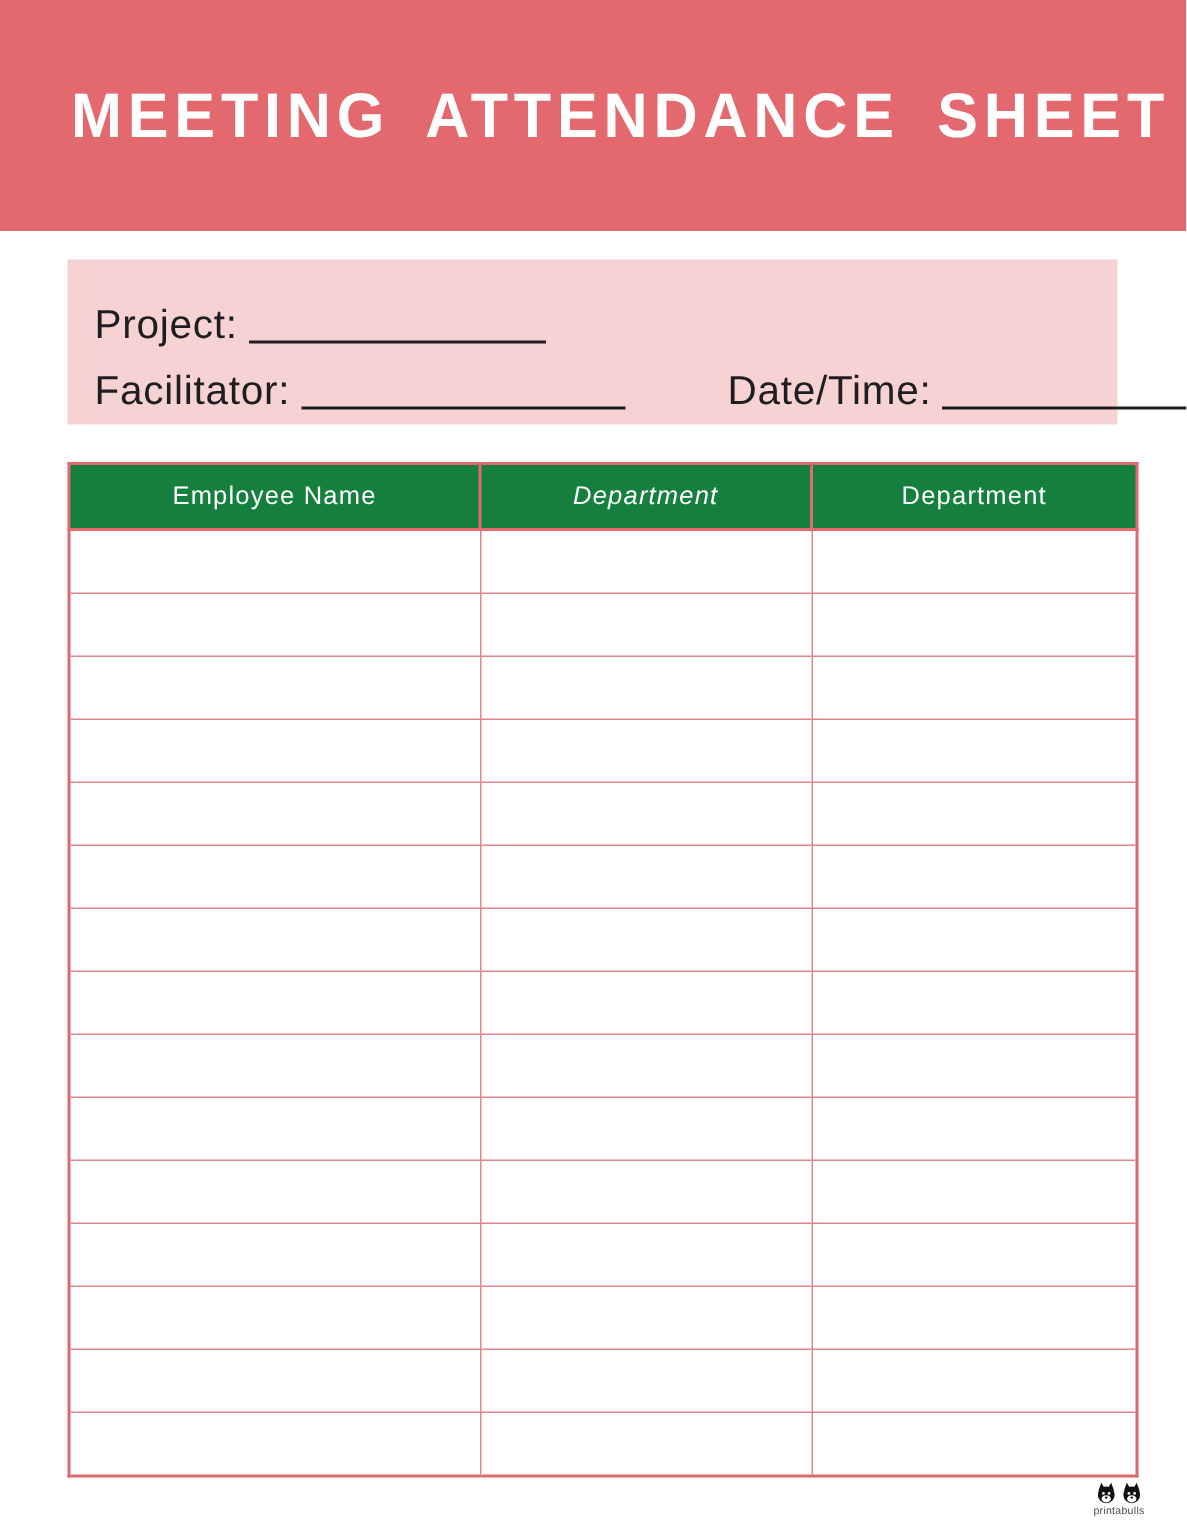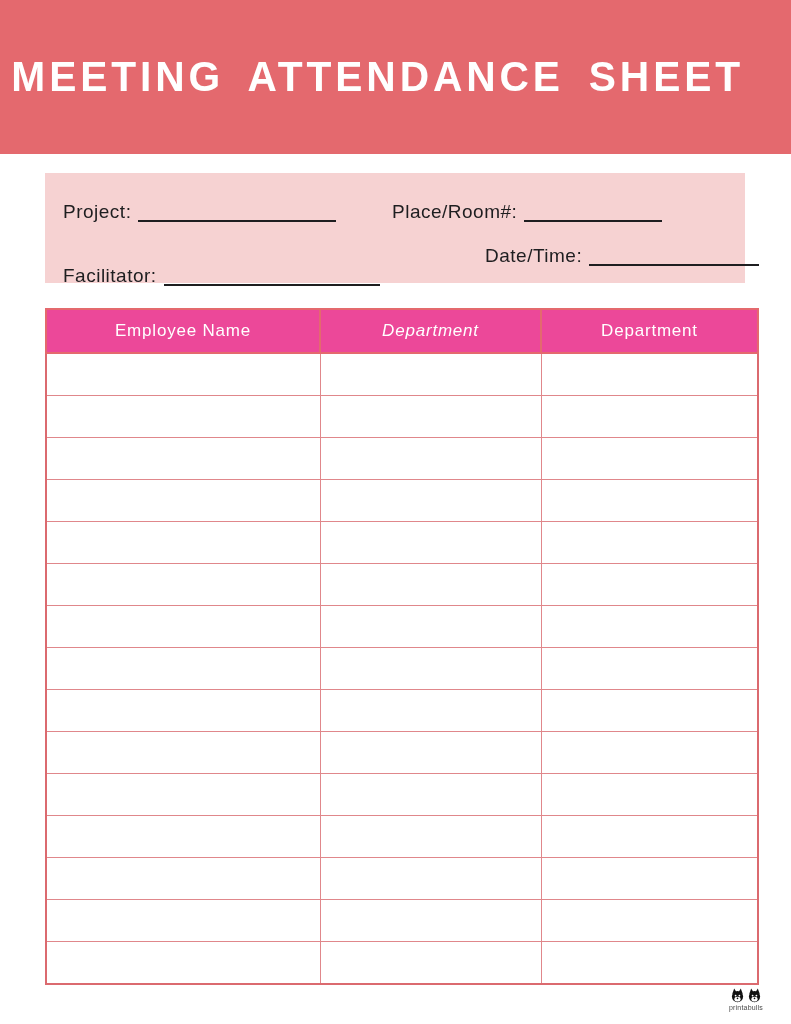--- a/index.html
+++ b/index.html
@@ -25,7 +25,7 @@
     background: #E4696E;
     display: flex;
     align-items: center;
-    justify-content: flex-start;
+    justify-content: flex-end;
   }
   .banner h1 {
     margin: 0;

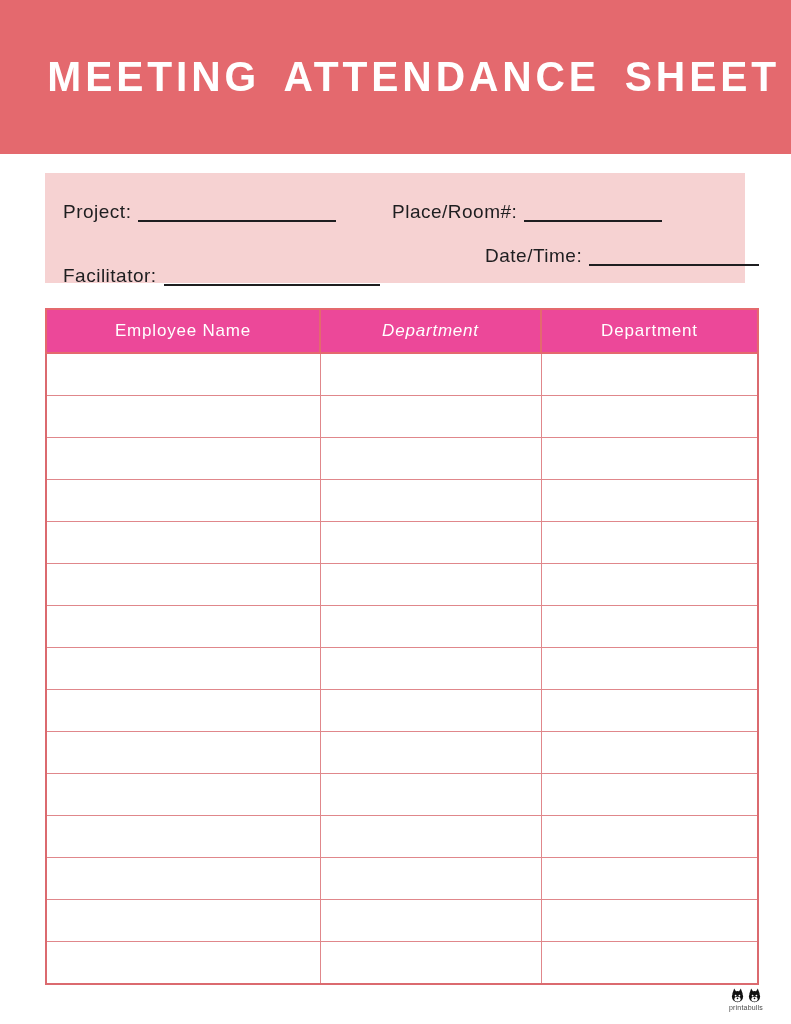--- a/index.html
+++ b/index.html
@@ -49,7 +49,7 @@
   .field {
     position: absolute;
     white-space: nowrap;
-    font-size: 19px;
+    font-size: 27px;
     font-weight: 500;
     color: #1E1E20;
     letter-spacing: 0.5px;

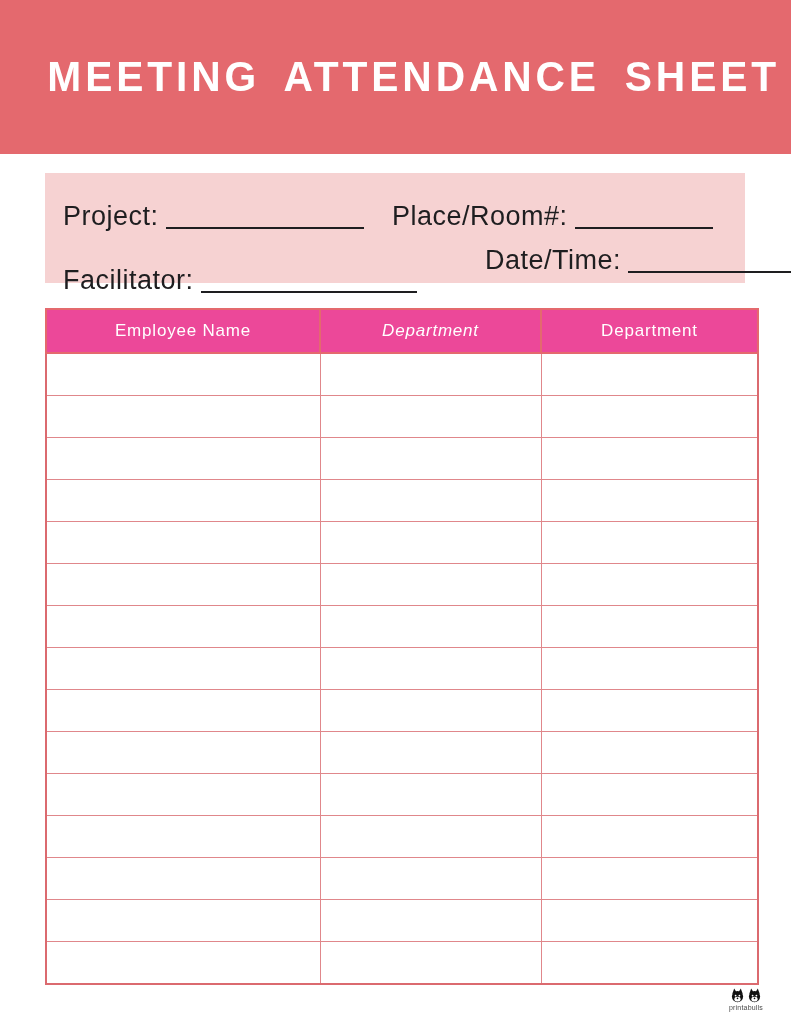--- a/index.html
+++ b/index.html
@@ -133,9 +133,6 @@
   <section class="info-panel">
     <div class="field field-project">
       <span>Project:</span><span class="blank line-project"></span>
-    </div>
-    <div class="field field-place">
-      <span>Place/Room#:</span><span class="blank line-place"></span>
     </div>
     <div class="field field-facilitator">
       <span>Facilitator:</span><span class="blank line-facilitator"></span>

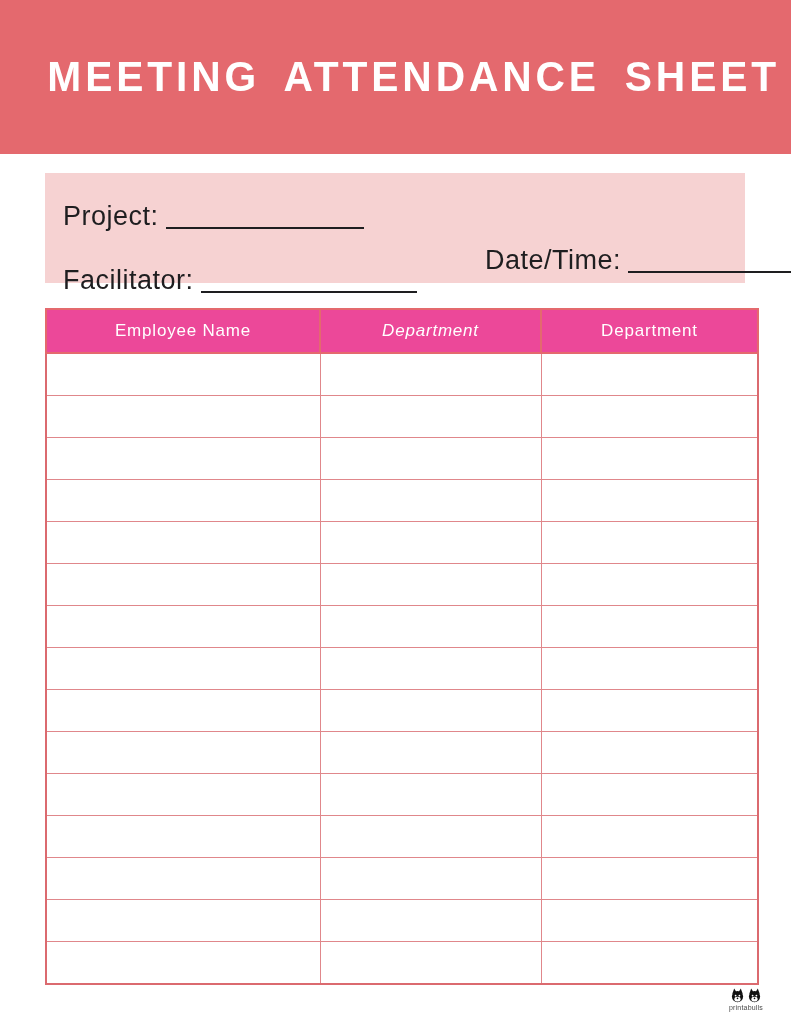--- a/index.html
+++ b/index.html
@@ -63,7 +63,7 @@
   }
   .field-project     { left: 18px;  top: 28px; }
   .field-place       { left: 347px; top: 28px; }
-  .field-facilitator { left: 18px;  top: 72px; margin-top: 20px; }
+  .field-facilitator { left: 18px;  top: 72px; }
   .field-date        { left: 392px; top: 72px; margin-left: 48px; }
   .line-project     { width: 198px; }
   .line-place       { width: 138px; }

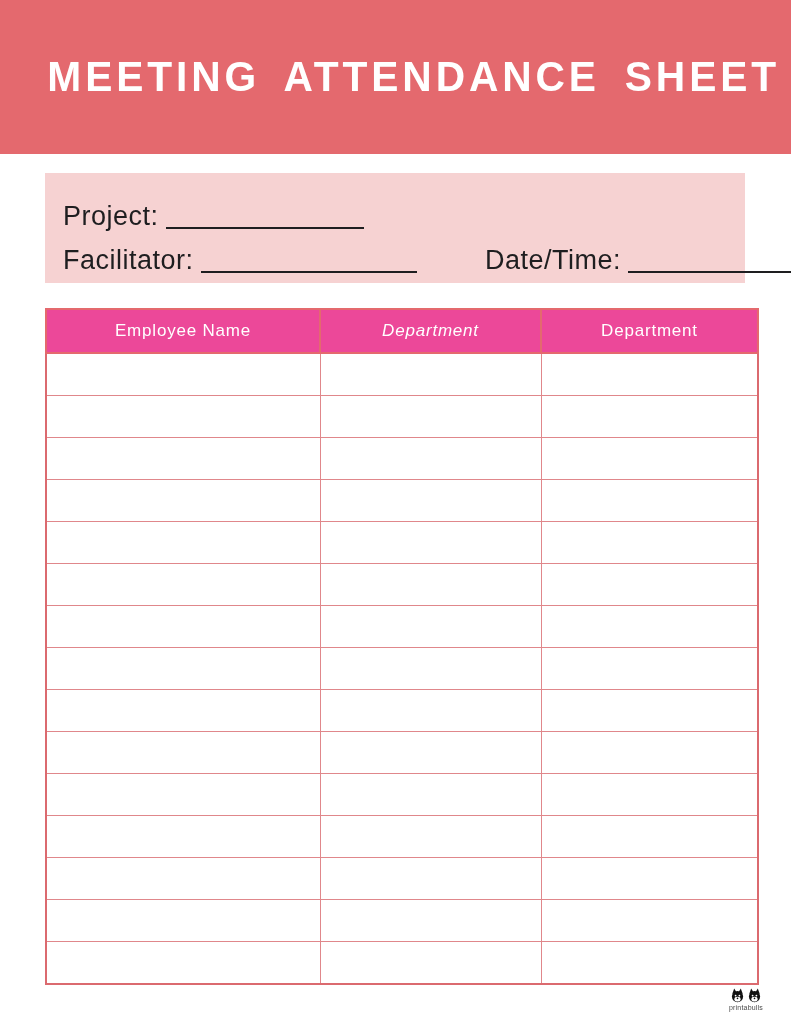--- a/index.html
+++ b/index.html
@@ -79,7 +79,7 @@
     table-layout: fixed;
   }
   .att-table th {
-    background: #ec4899;
+    background: #15803d;
     color: #ffffff;
     font-size: 17px;
     font-weight: 400;

